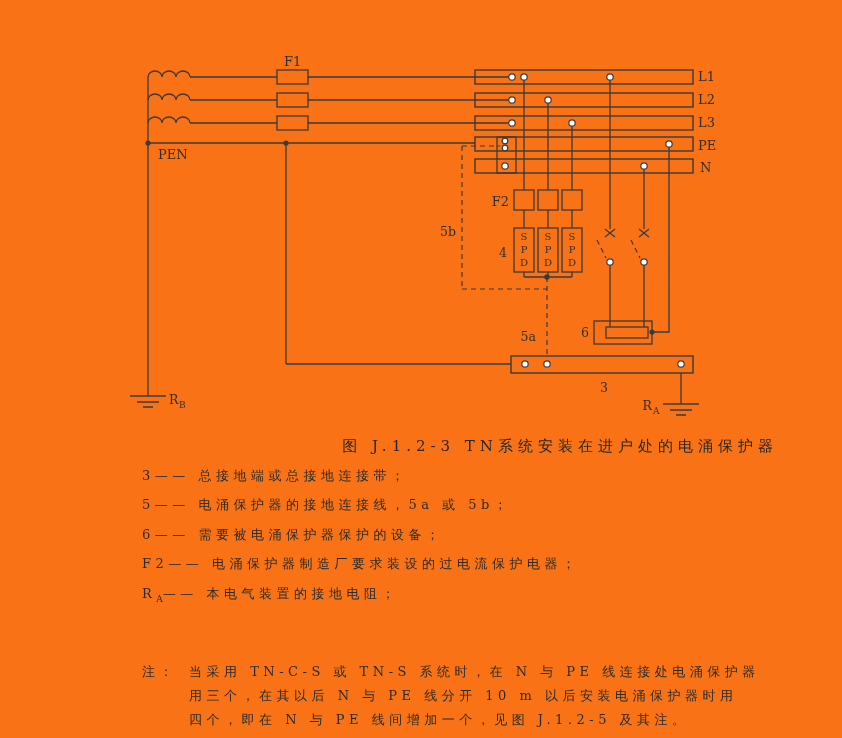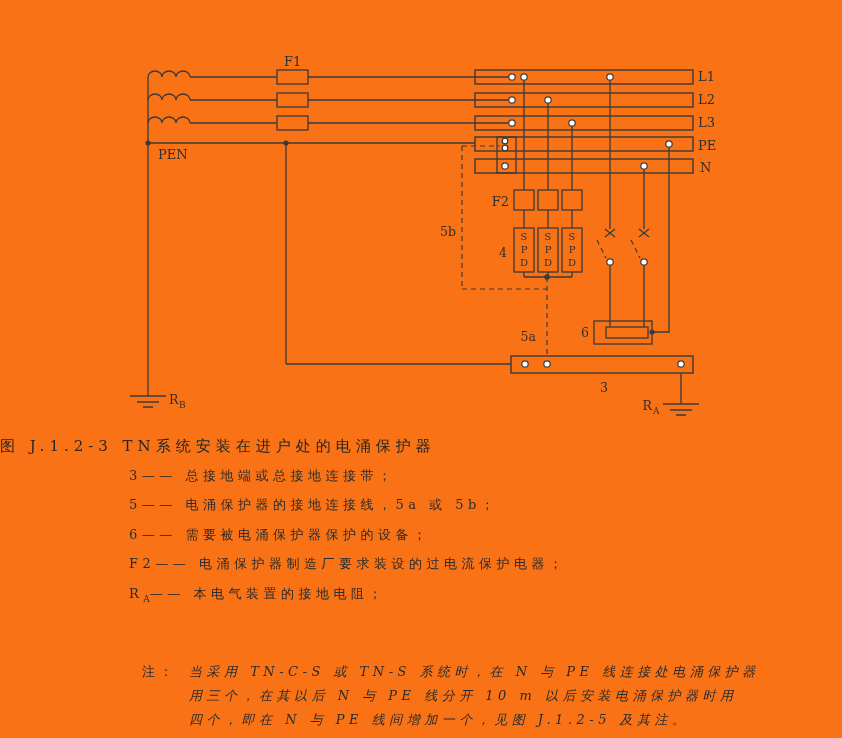--- a/index.html
+++ b/index.html
@@ -25,7 +25,7 @@
   .t9{font-size:9px;}
   .caption{
     position:absolute;top:437px;left:0;width:778px;
-    text-align:left;
+    text-align:right;
     font-size:15px;letter-spacing:5px;
     color:#262626;
   }

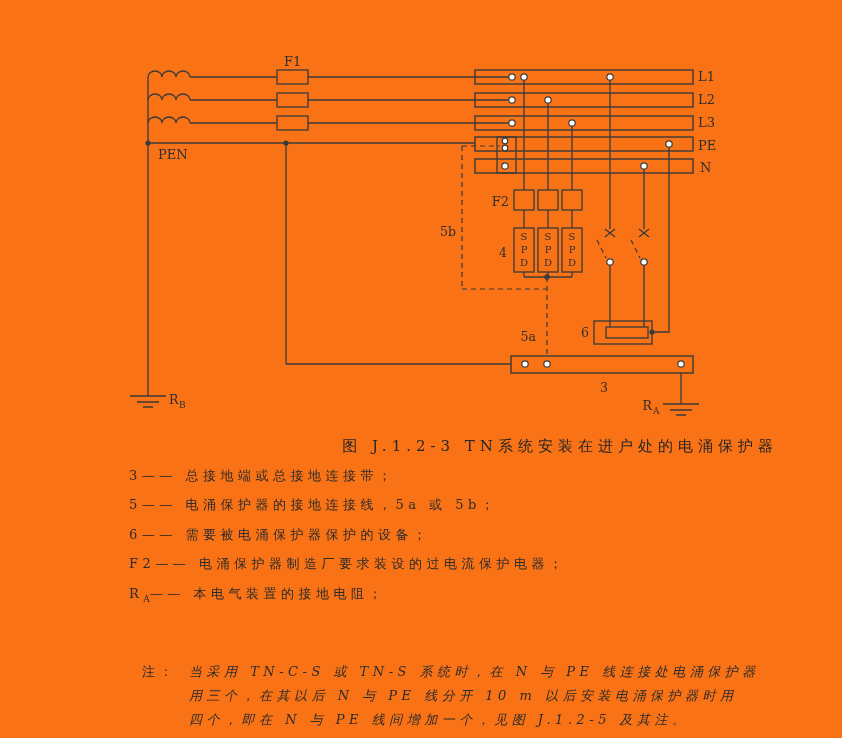--- a/index.html
+++ b/index.html
@@ -30,7 +30,7 @@
     color:#262626;
   }
   .legend{
-    position:absolute;top:464px;left:129px;width:620px;
+    position:absolute;top:464px;left:142px;width:620px;
     font-size:13px;line-height:23.8px;letter-spacing:4.5px;
     color:#2b2b2b;
   }

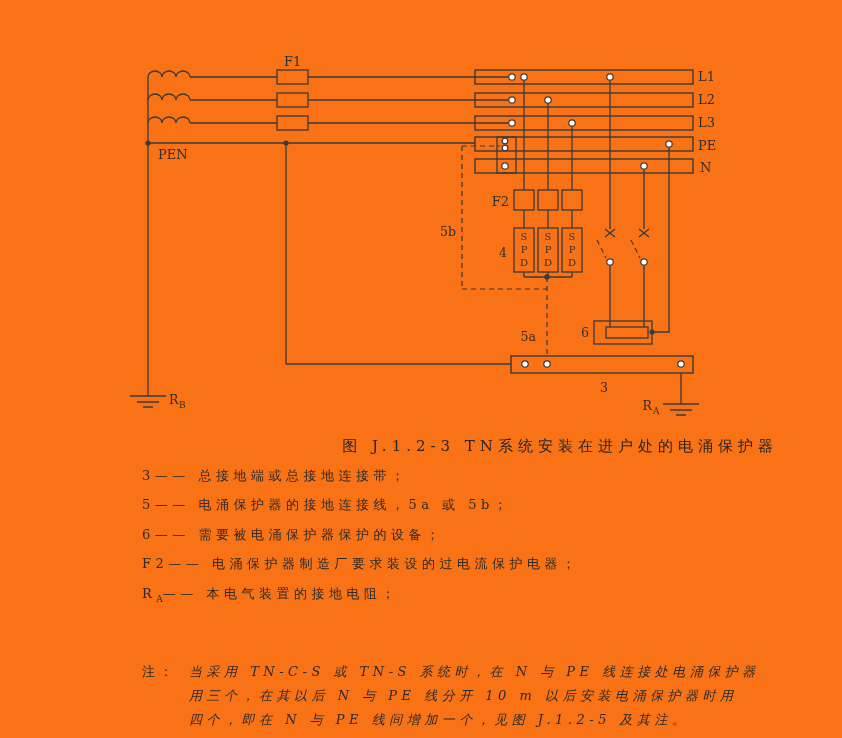--- a/index.html
+++ b/index.html
@@ -43,7 +43,7 @@
     color:#2b2b2b;
   }
   .note .note-label{position:absolute;left:0;top:0;}
-  .note .note-lines{margin-left:47px;font-style:italic;}
+  .note .note-lines{margin-left:47px;}
   .note .nl{white-space:nowrap;}
 </style>
 </head>

